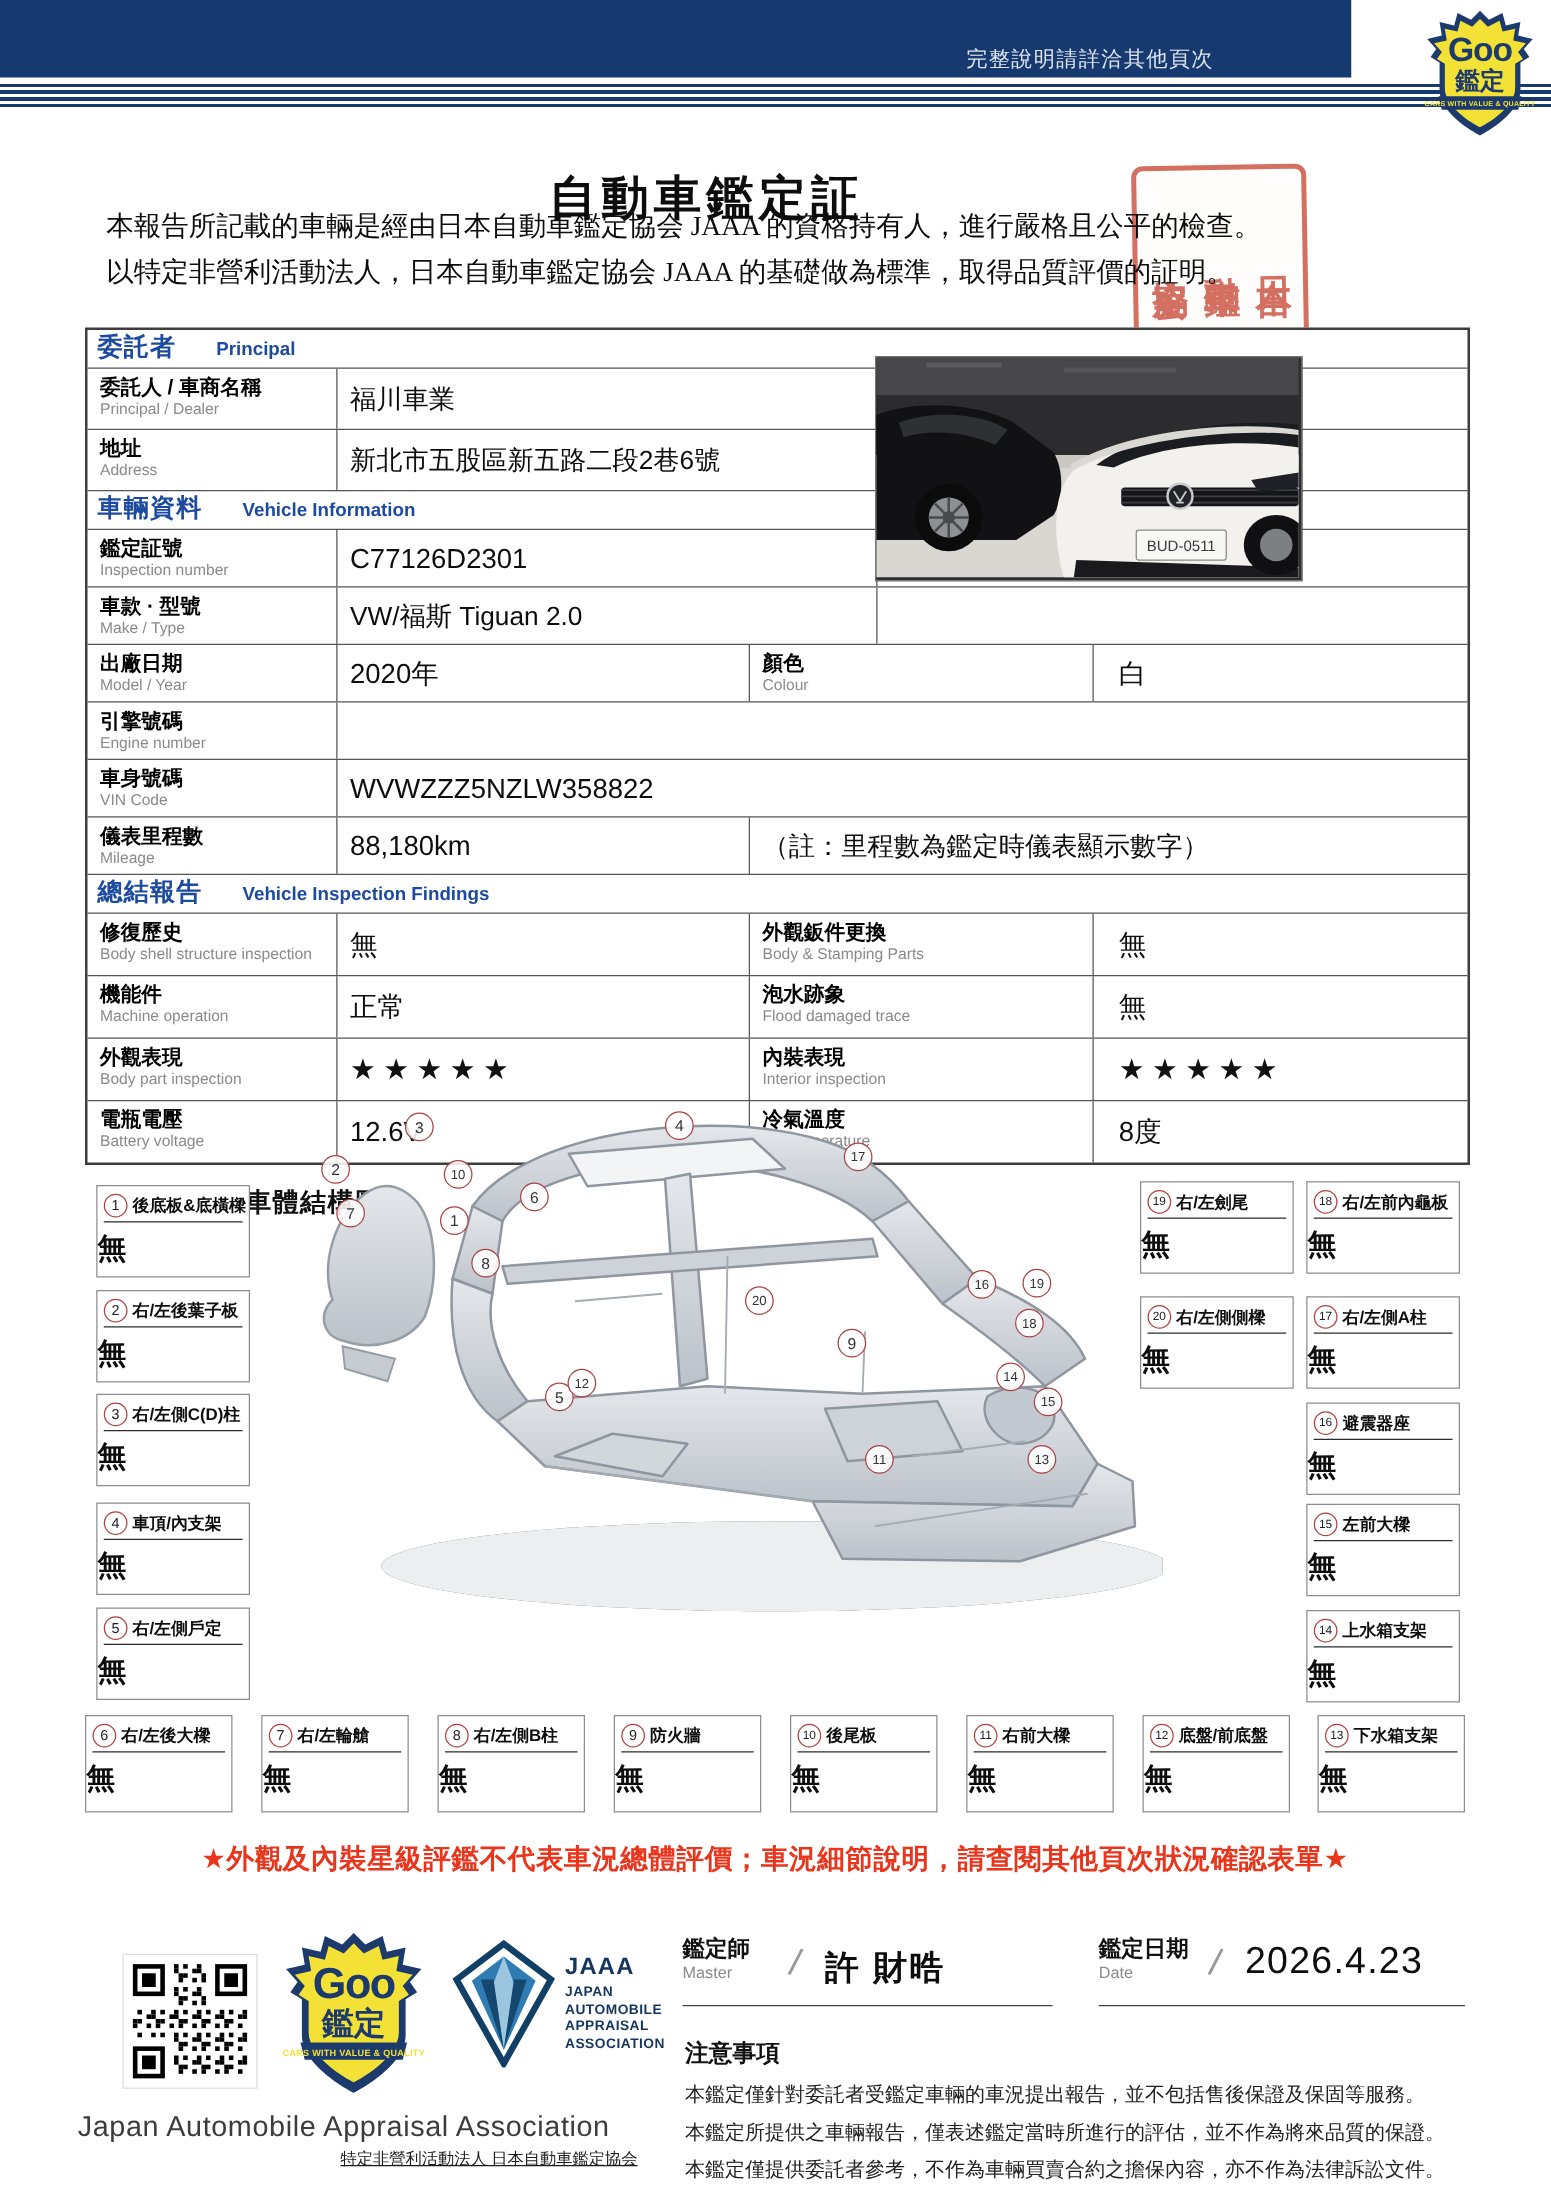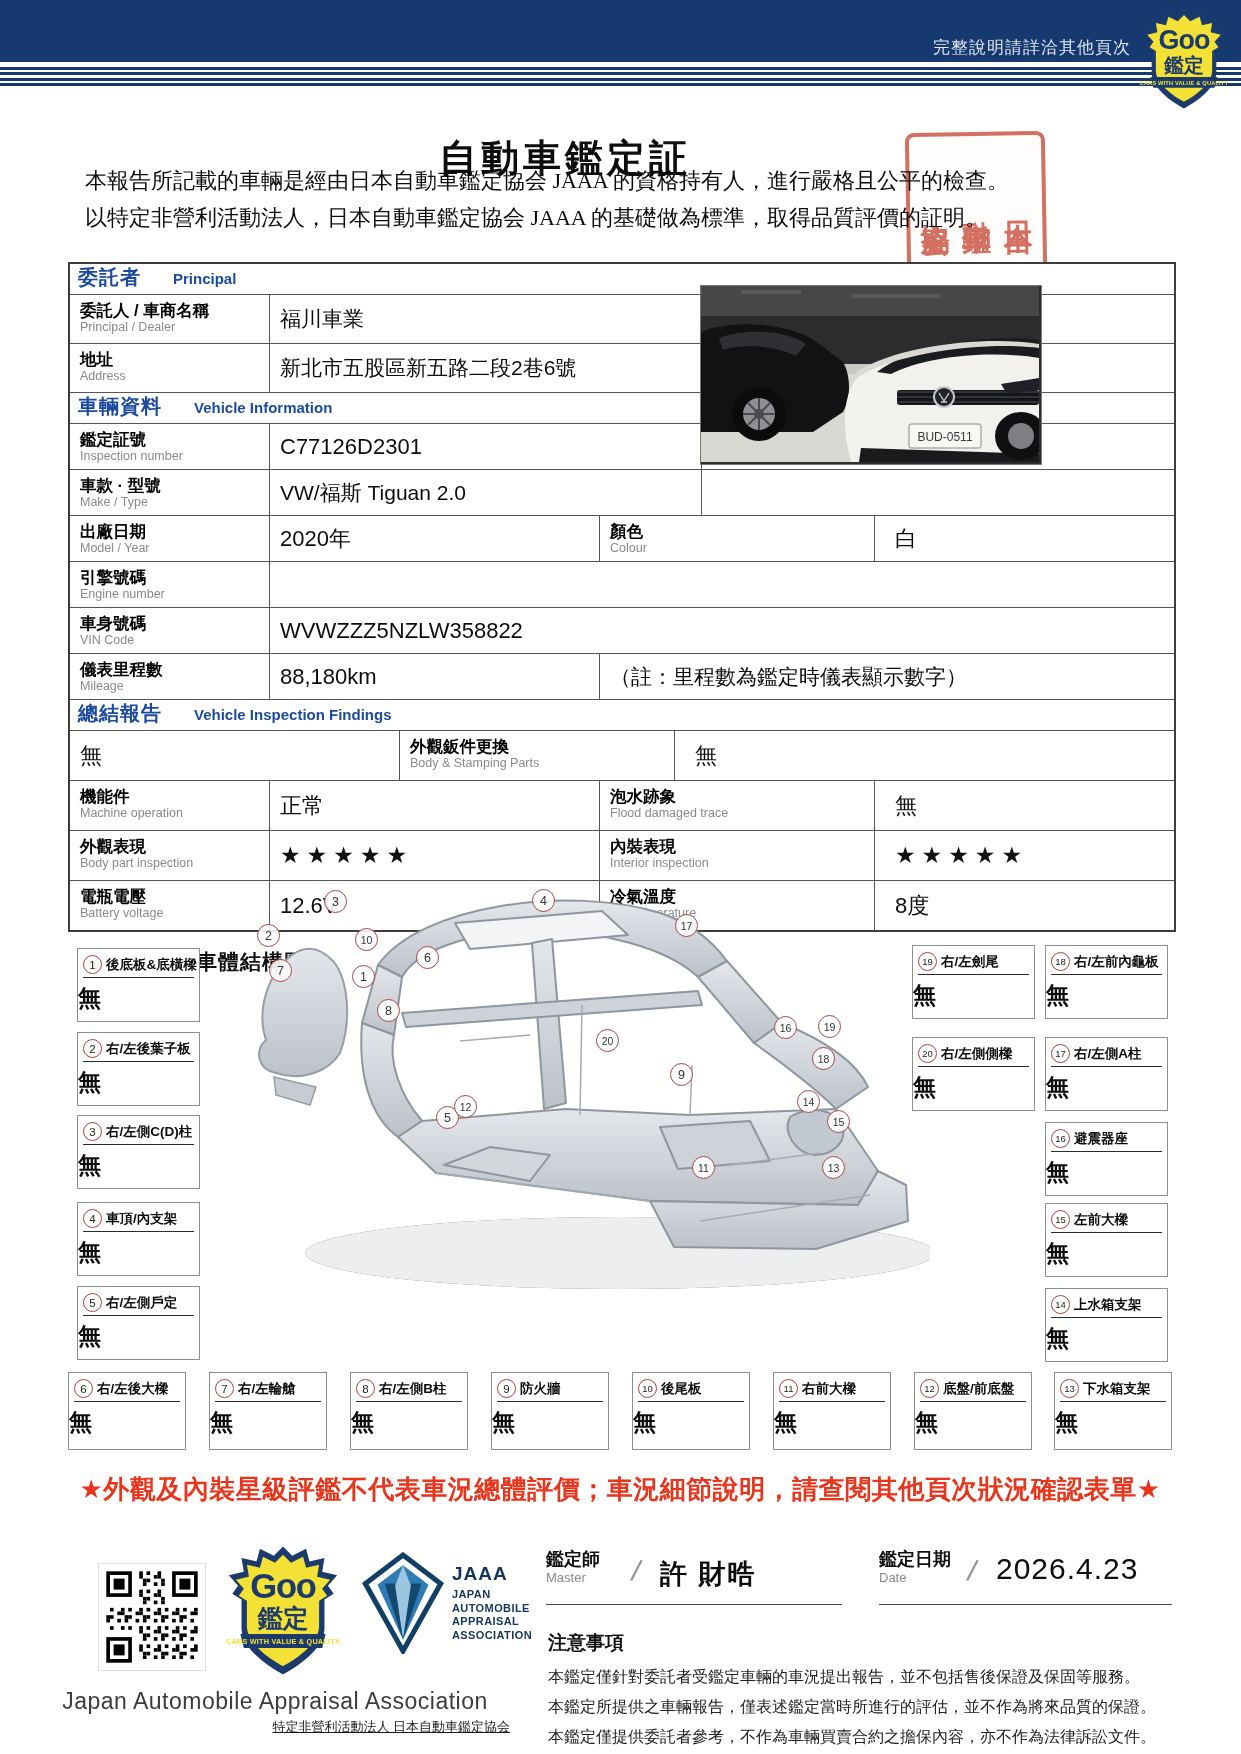--- a/index.html
+++ b/index.html
@@ -7,7 +7,7 @@
   #page{position:relative;width:1241px;height:1754px;background:#fff;overflow:hidden;margin:0 auto;}
 
   
-  .topband{position:absolute;left:0;top:0;width:1241px;height:62px;background:#16396f;}
+  .topband{position:absolute;left:0;top:0;width:1081px;height:62px;background:#16396f;}
   .topnote{position:absolute;right:110px;top:36px;font-size:17px;color:#dfe5f0;letter-spacing:1px;}
   .stripes{position:absolute;left:0;top:62px;width:1241px;height:26px;
     background:repeating-linear-gradient(180deg,#ffffff 0 3px,#16396f 3px 6px,#ffffff 6px 8px,#16396f 8px 11px);

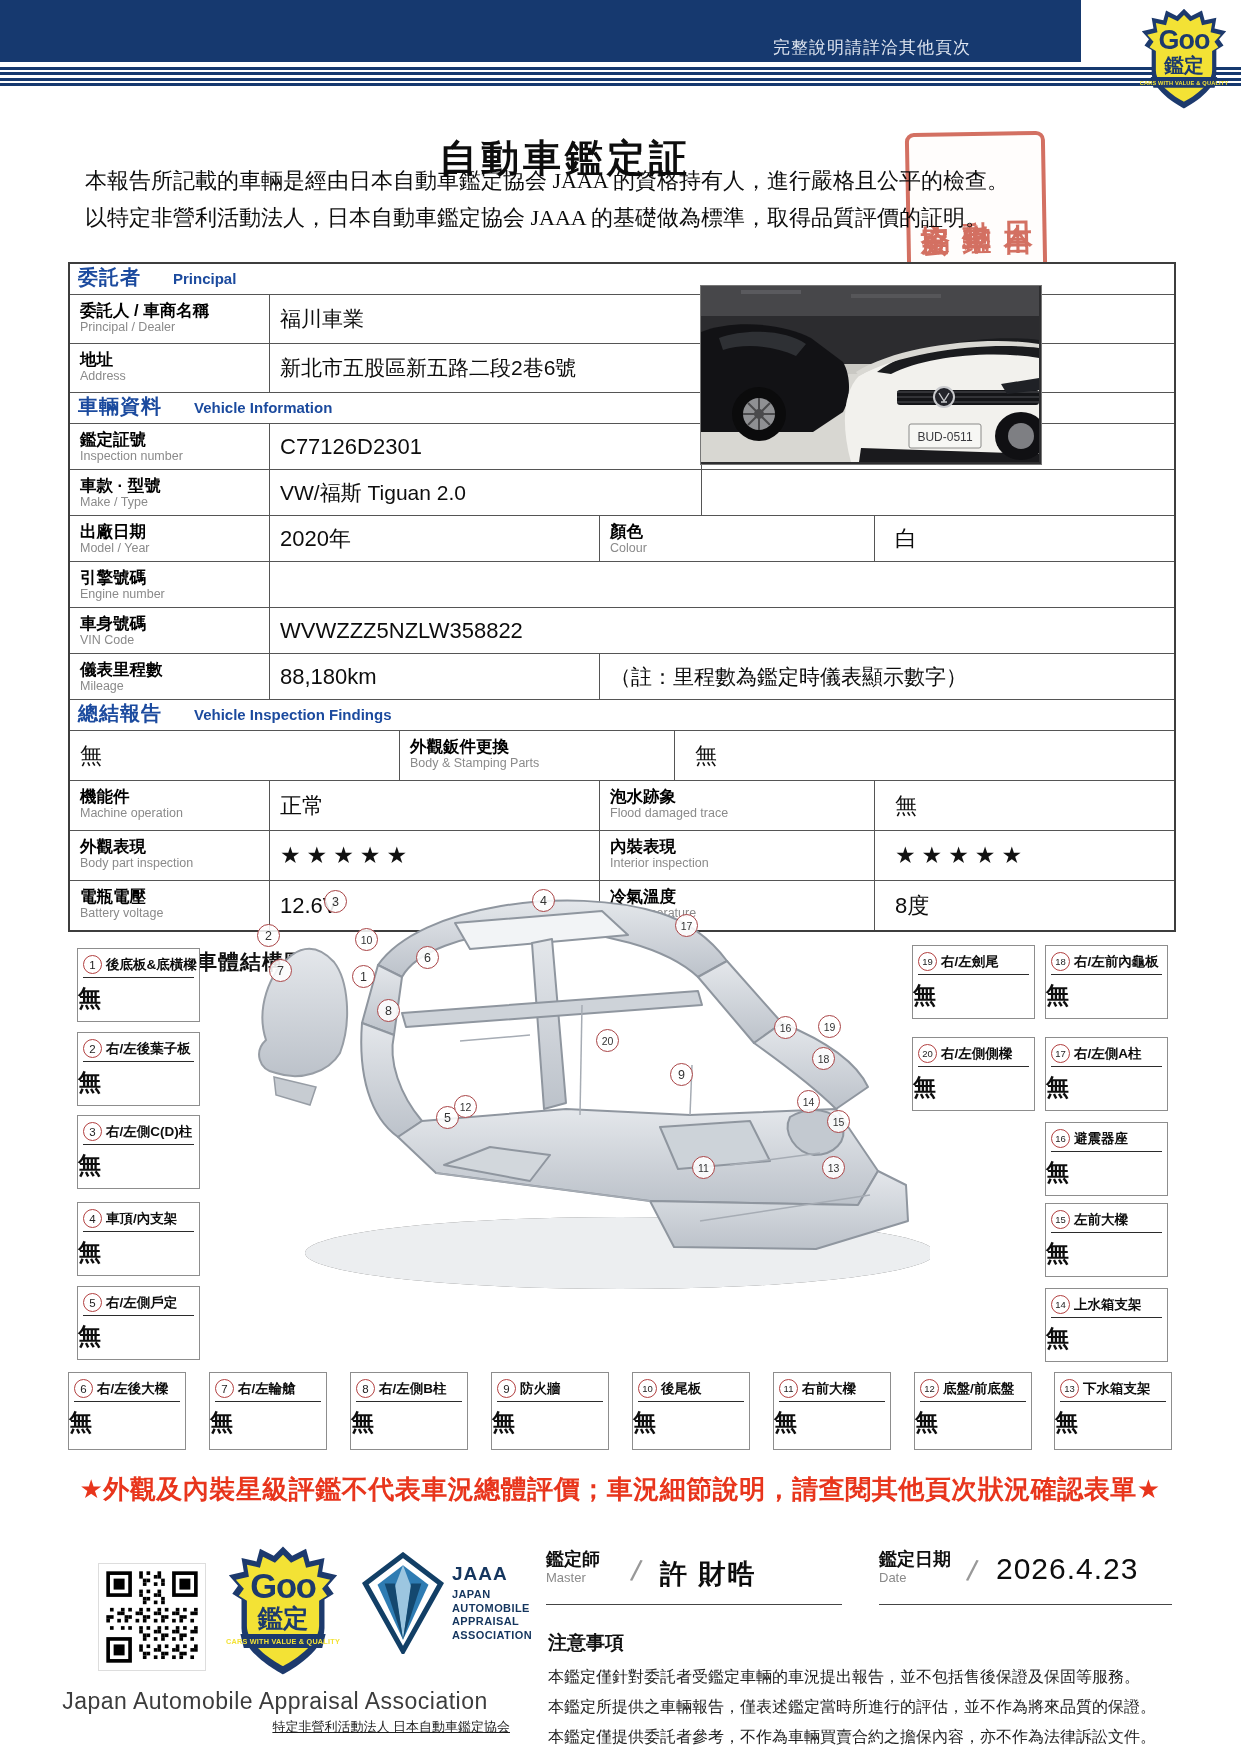--- a/index.html
+++ b/index.html
@@ -214,6 +214,10 @@
       <span class="sec-en">Vehicle Inspection Findings</span>
     </div>
     <div class="tr h49">
+      <div class="c lab w200 br">
+        <div class="zh">修復歷史</div>
+        <div class="en">Body shell structure inspection</div>
+      </div>
       <div class="c val big w330 br">無</div>
       <div class="c lab w275 br">
         <div class="zh">外觀鈑件更換</div>

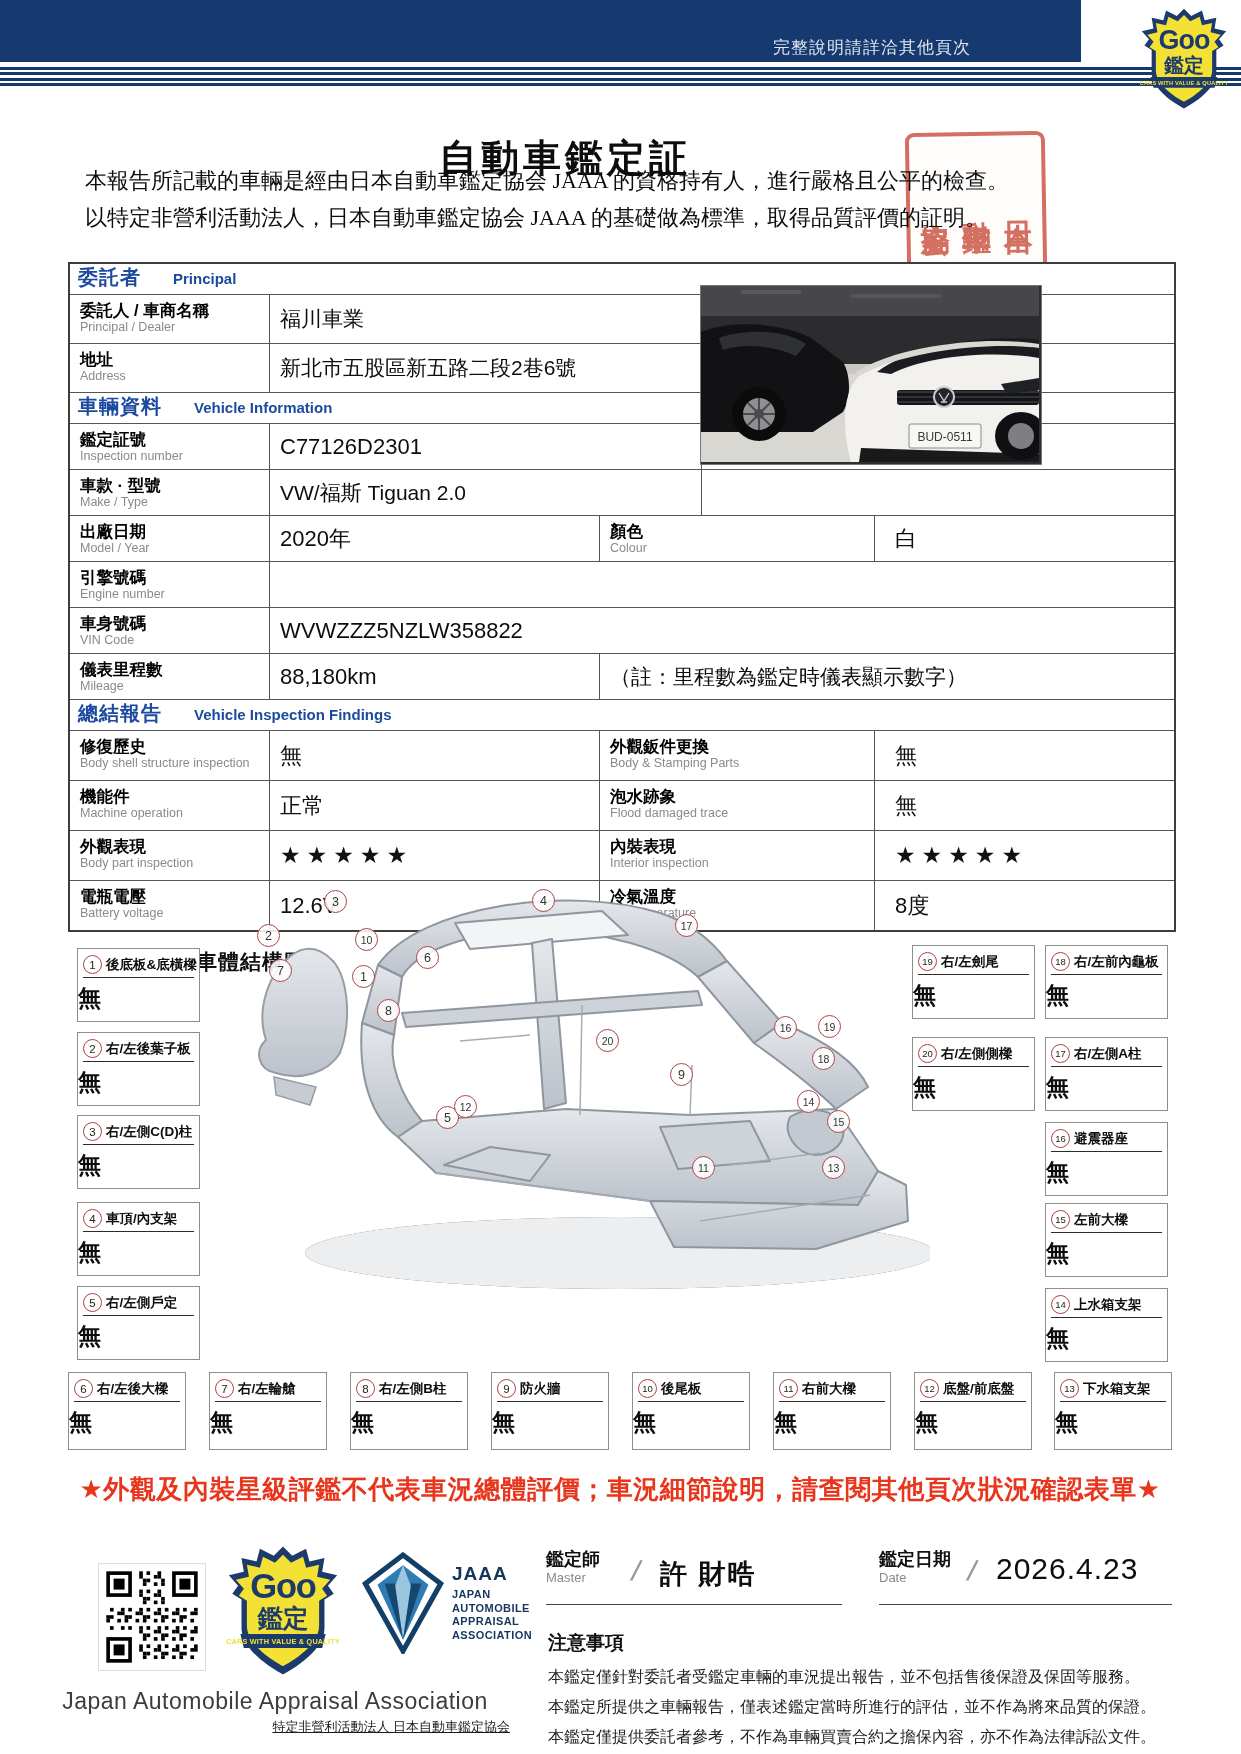--- a/index.html
+++ b/index.html
@@ -75,7 +75,7 @@
   .box .val{text-align:center;font-size:23px;font-weight:700;color:#0d0d0d;padding-top:5px;}
 
   
-  .warning{position:absolute;left:68px;top:1472px;width:1104px;text-align:center;font-size:26px;font-weight:700;color:#e8351c;letter-spacing:.5px;}
+  .warning{position:absolute;left:68px;top:1472px;width:1104px;text-align:center;font-size:22px;font-weight:700;color:#e8351c;letter-spacing:.5px;}
 
   
   .qr{position:absolute;left:98px;top:1563px;width:106px;height:106px;border:1px solid #ddd;background:#fff;}

